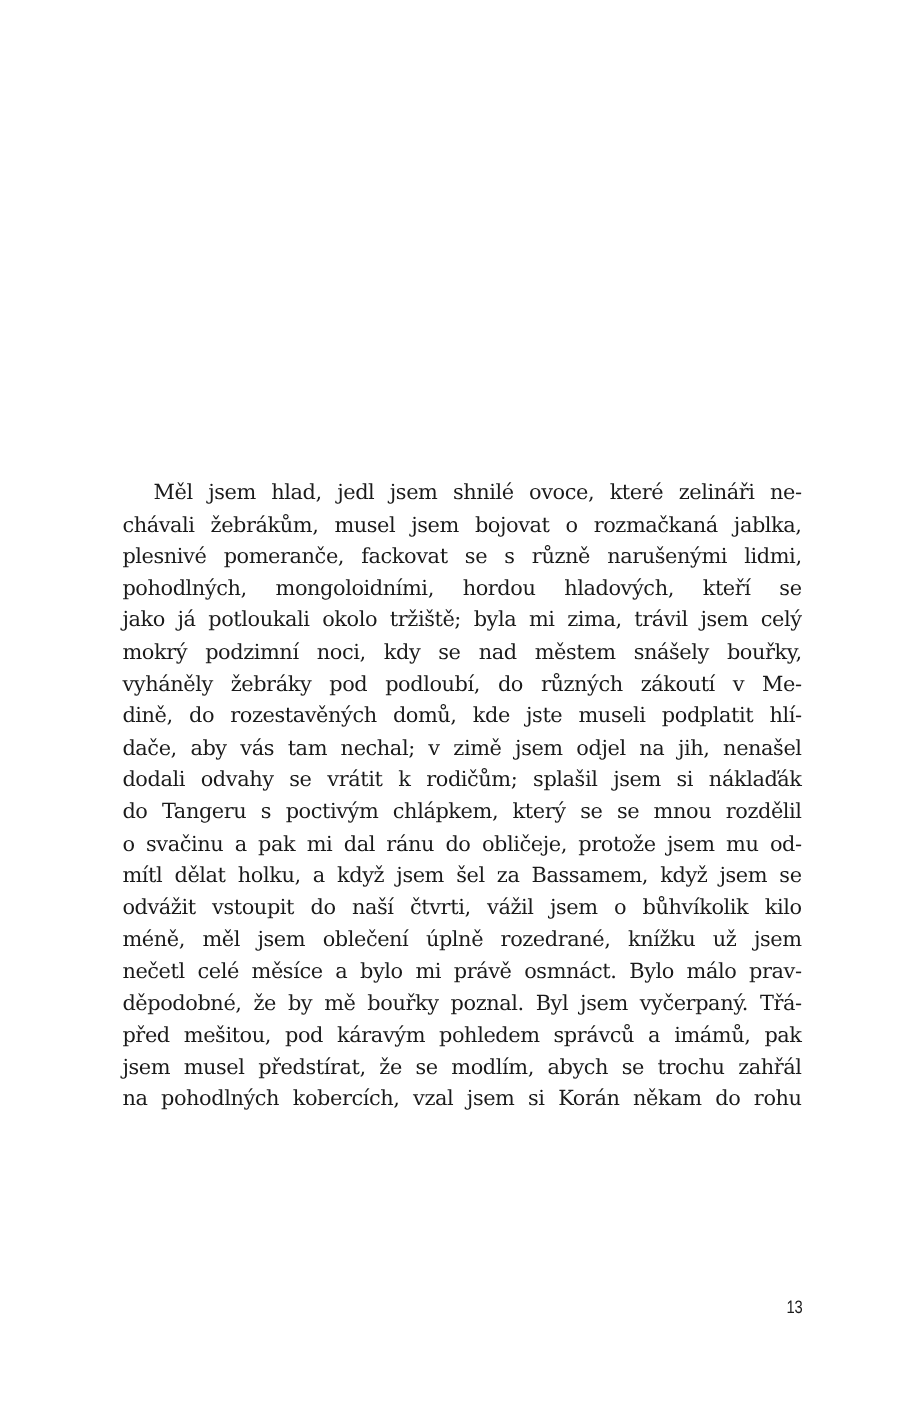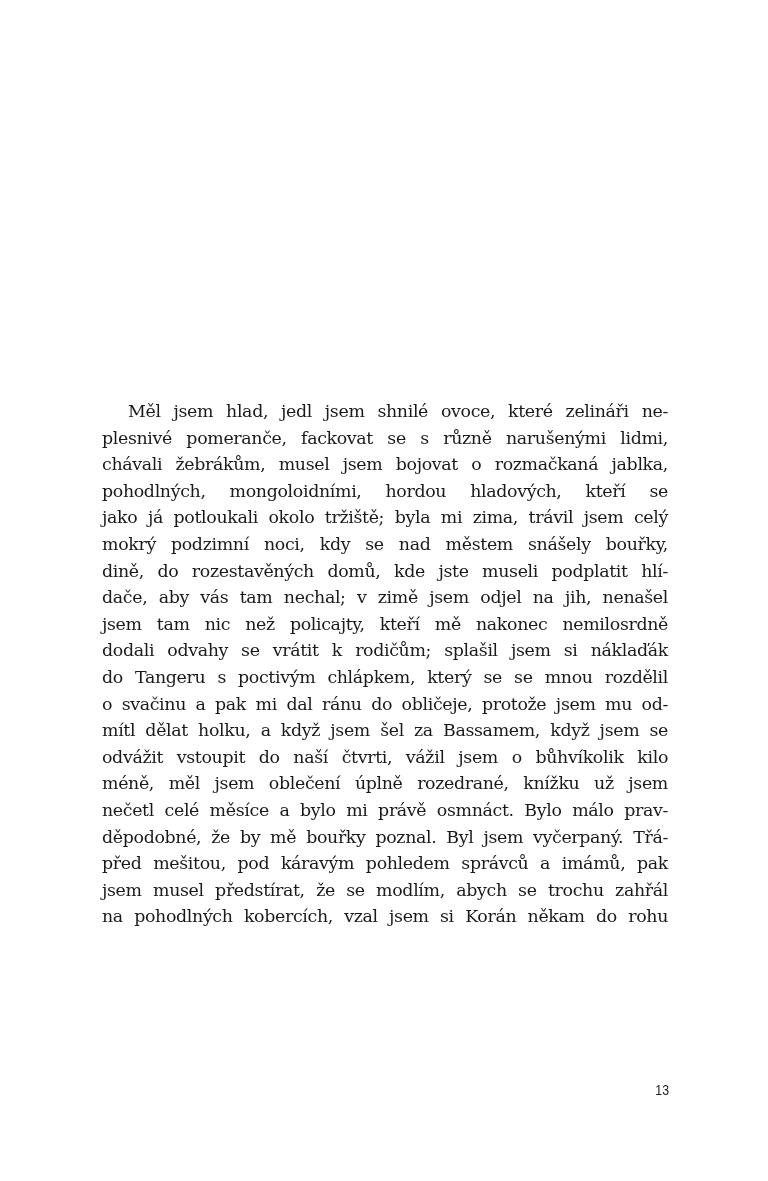--- a/index.html
+++ b/index.html
@@ -66,8 +66,8 @@
 <div class="page">
   <div class="text-block">
     <span class="line first">Měl jsem hlad, jedl jsem shnilé ovoce, které zelináři ne-</span>
+    <span class="line">chávali žebrákům, musel jsem bojovat o rozmačkaná jablka,</span>
     <span class="line">plesnivé pomeranče, fackovat se s různě narušenými lidmi,</span>
-    <span class="line">chávali žebrákům, musel jsem bojovat o rozmačkaná jablka,</span>
     <span class="line">pohodlných, mongoloidními, hordou hladových, kteří se</span>
     <span class="line">jako já potloukali okolo tržiště; byla mi zima, trávil jsem celý</span>
     <span class="line">mokrý podzimní noci, kdy se nad městem snášely bouřky,</span>

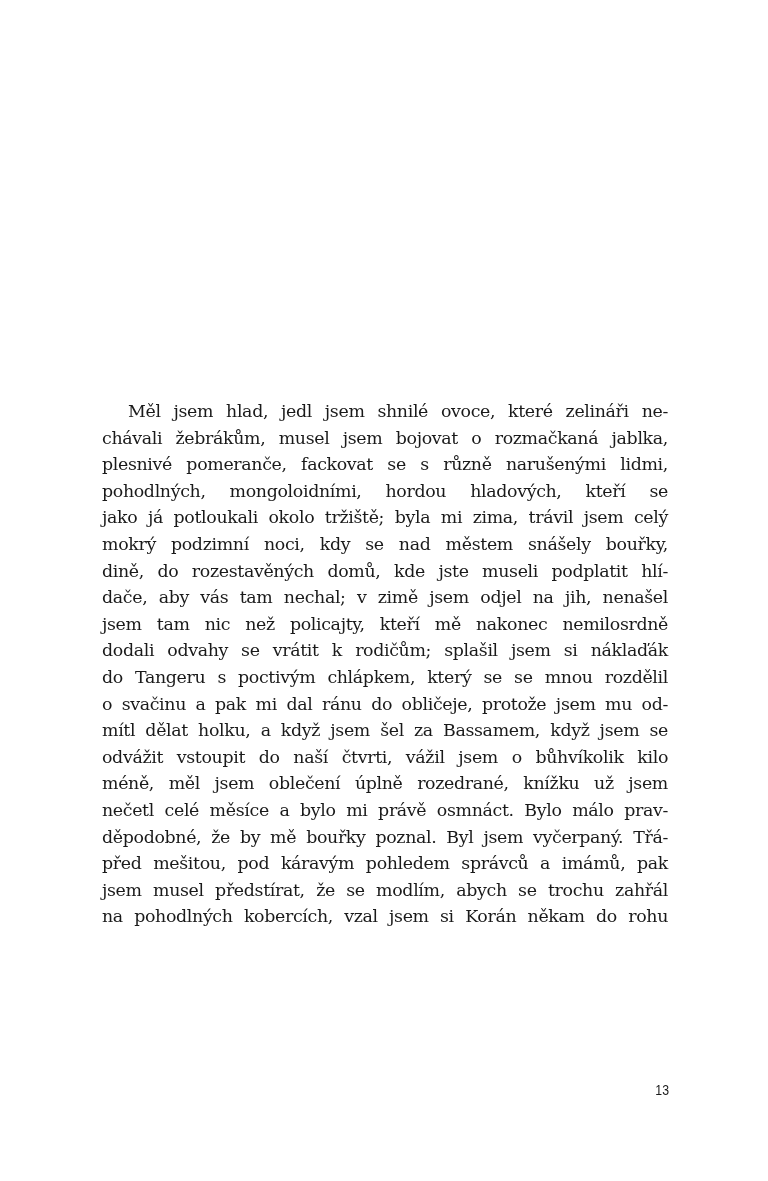--- a/index.html
+++ b/index.html
@@ -71,6 +71,7 @@
     <span class="line">pohodlných, mongoloidními, hordou hladových, kteří se</span>
     <span class="line">jako já potloukali okolo tržiště; byla mi zima, trávil jsem celý</span>
     <span class="line">mokrý podzimní noci, kdy se nad městem snášely bouřky,</span>
+    <span class="line">vyháněly žebráky pod podloubí, do různých zákoutí v Me-</span>
     <span class="line">dině, do rozestavěných domů, kde jste museli podplatit hlí-</span>
     <span class="line">dače, aby vás tam nechal; v zimě jsem odjel na jih, nenašel</span>
     <span class="line">jsem tam nic než policajty, kteří mě nakonec nemilosrdně</span>

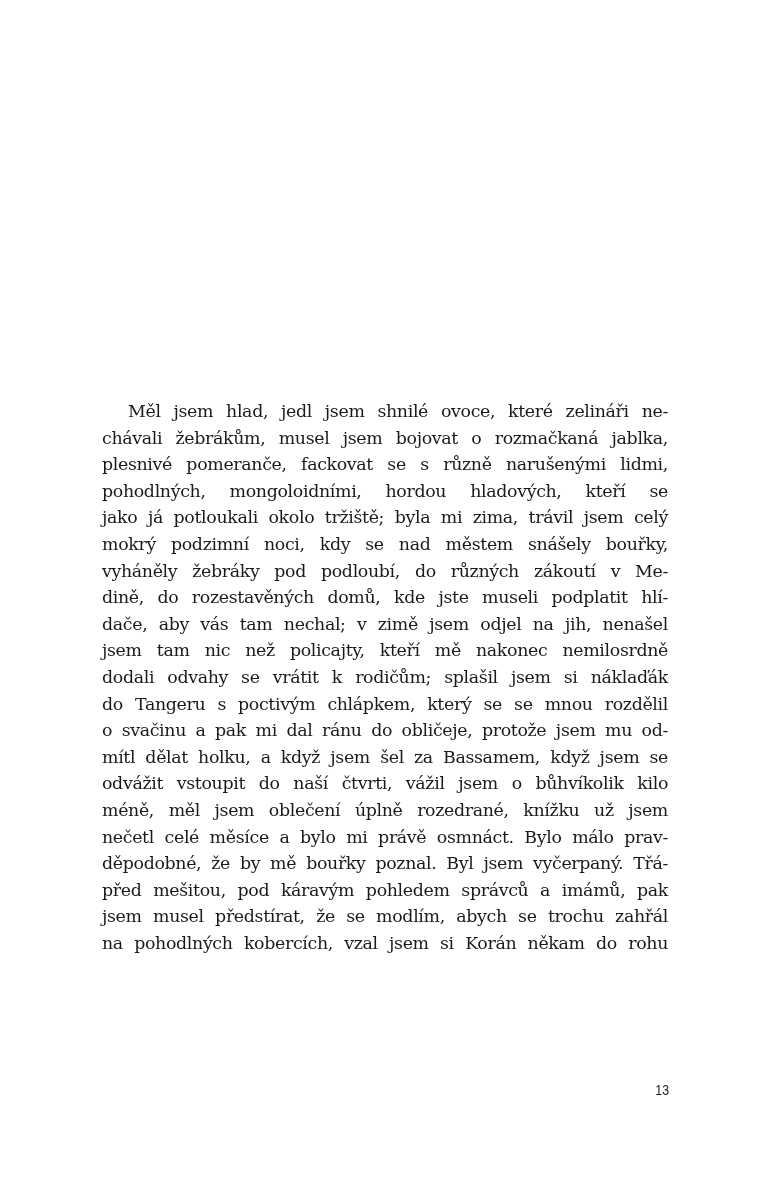--- a/index.html
+++ b/index.html
@@ -74,7 +74,6 @@
     <span class="line">vyháněly žebráky pod podloubí, do různých zákoutí v Me-</span>
     <span class="line">dině, do rozestavěných domů, kde jste museli podplatit hlí-</span>
     <span class="line">dače, aby vás tam nechal; v zimě jsem odjel na jih, nenašel</span>
-    <span class="line">jsem tam nic než policajty, kteří mě nakonec nemilosrdně</span>
     <span class="line">dodali odvahy se vrátit k rodičům; splašil jsem si náklaďák</span>
     <span class="line">do Tangeru s poctivým chlápkem, který se se mnou rozdělil</span>
     <span class="line">o svačinu a pak mi dal ránu do obličeje, protože jsem mu od-</span>

